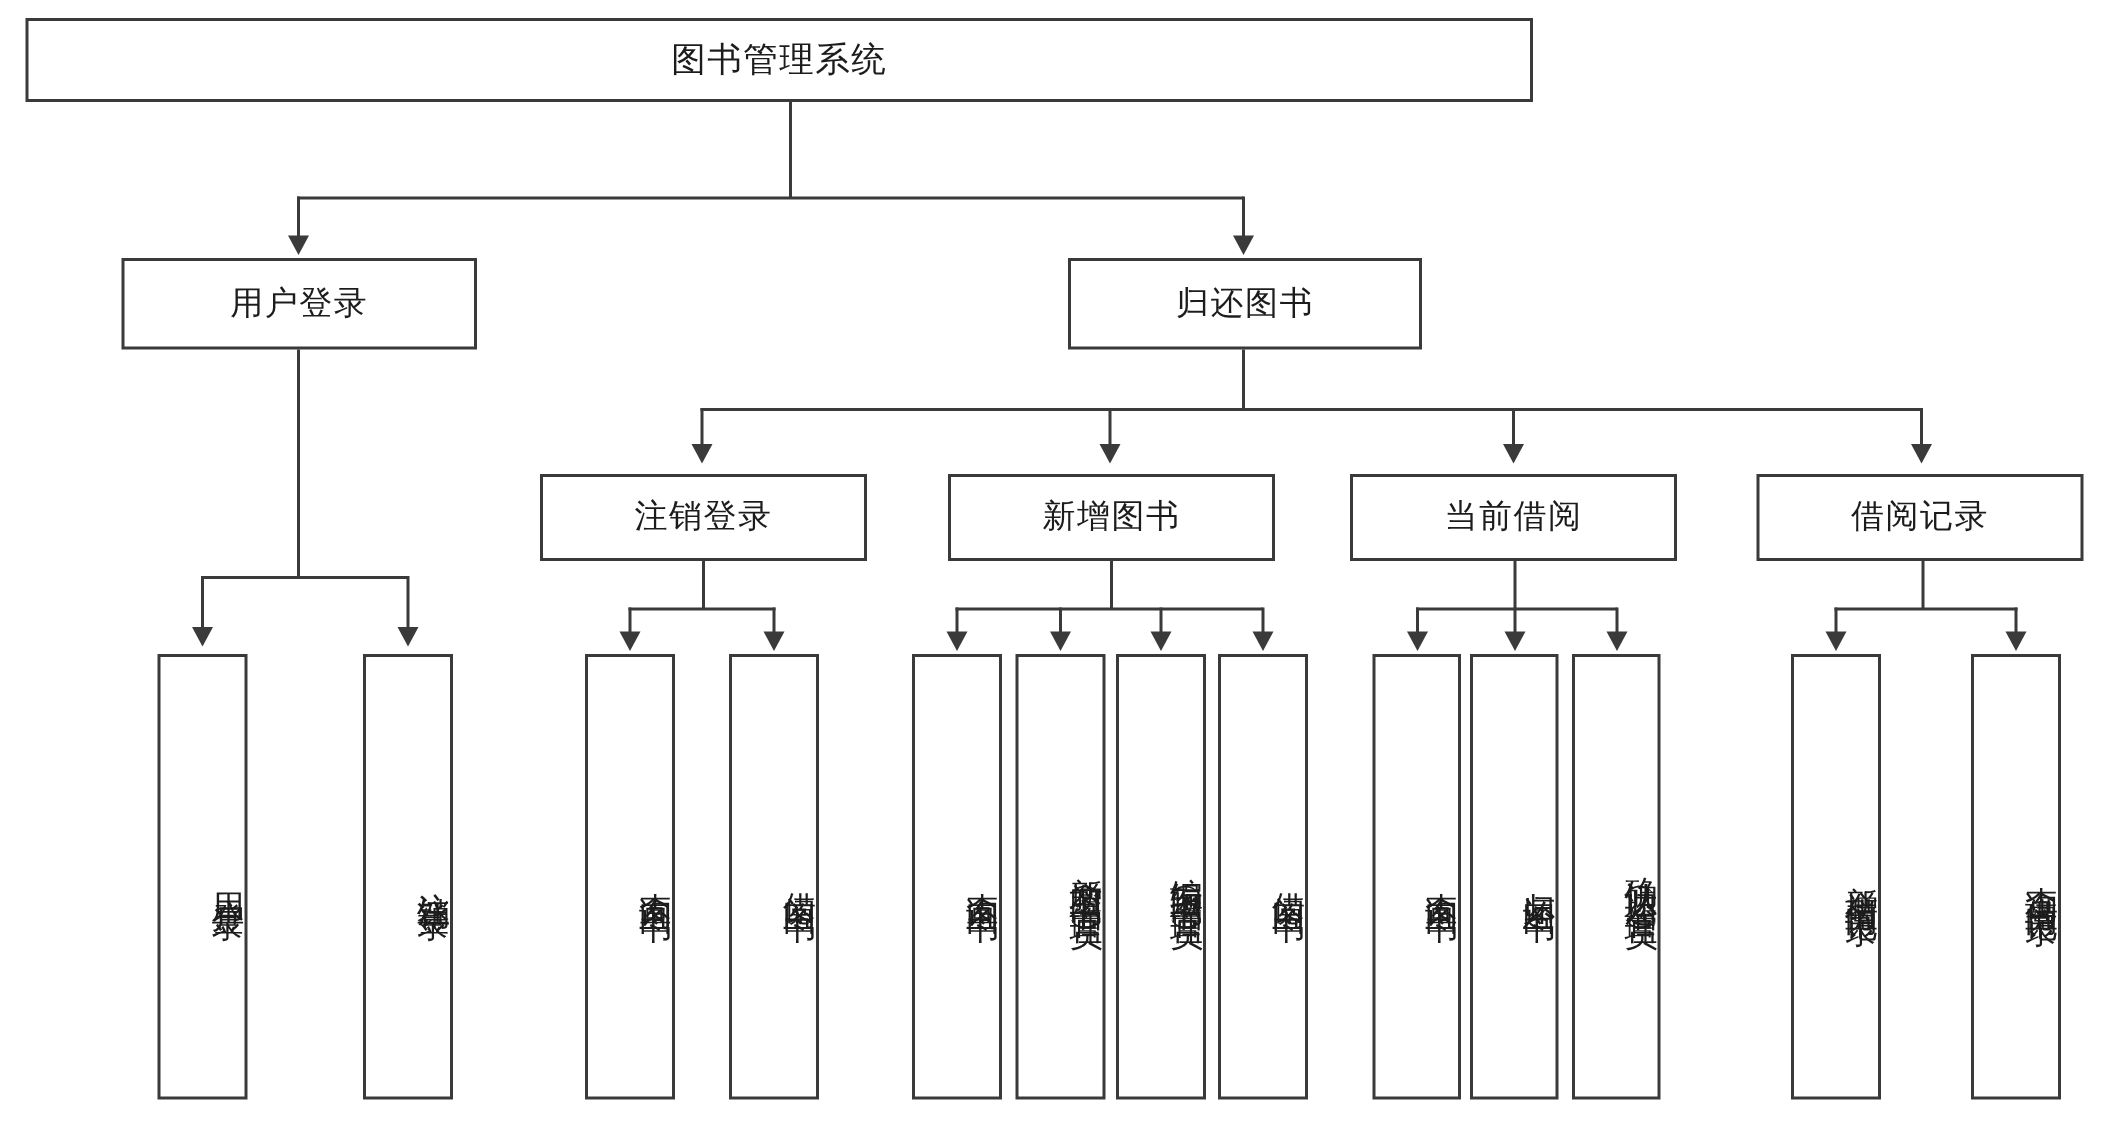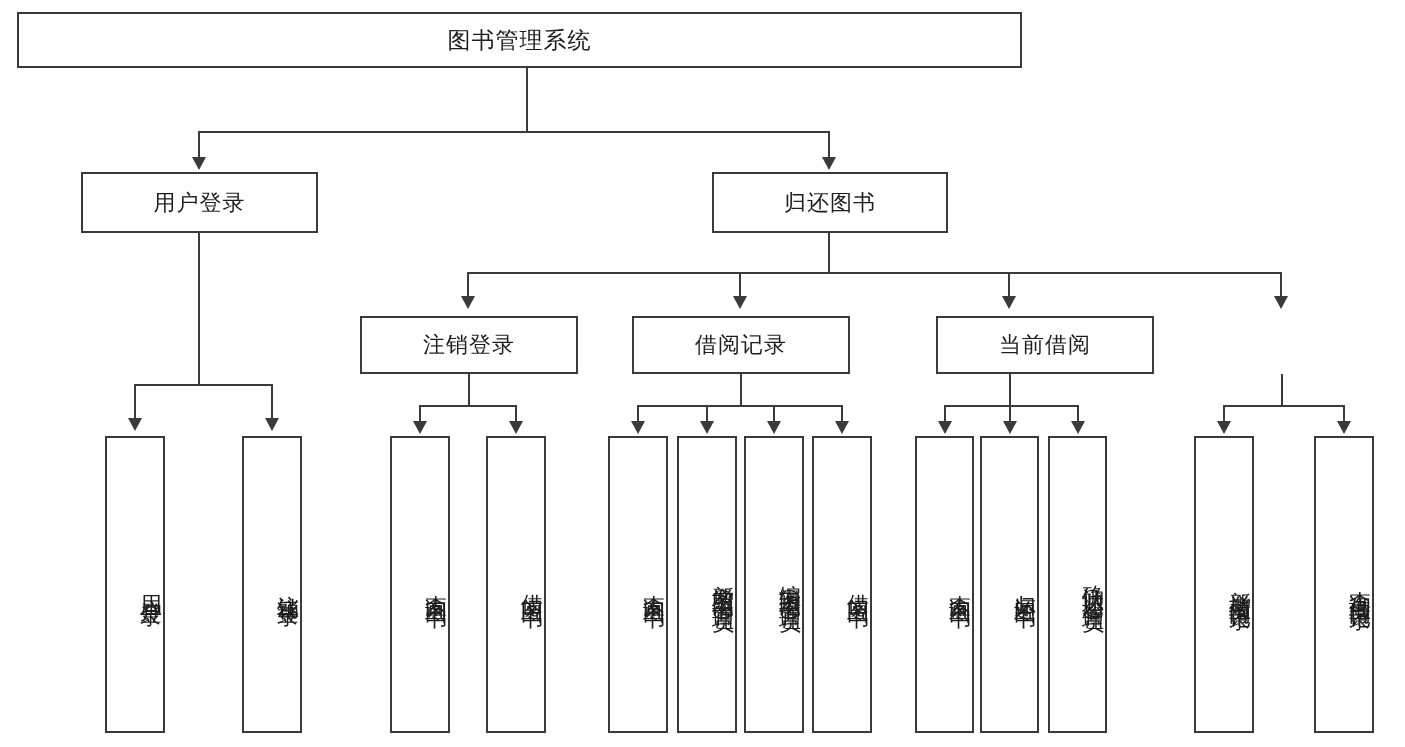--- a/index.html
+++ b/index.html
@@ -130,7 +130,7 @@
     <span>注销登录</span>
   </div>
   <div class="node h" style="left:632px;top:316px;width:218px;height:58px;">
-    <span>借阅记录</span>
+    <span>新增图书</span>
   </div>
   <div class="node h" style="left:936px;top:316px;width:218px;height:58px;">
     <span>当前借阅</span>

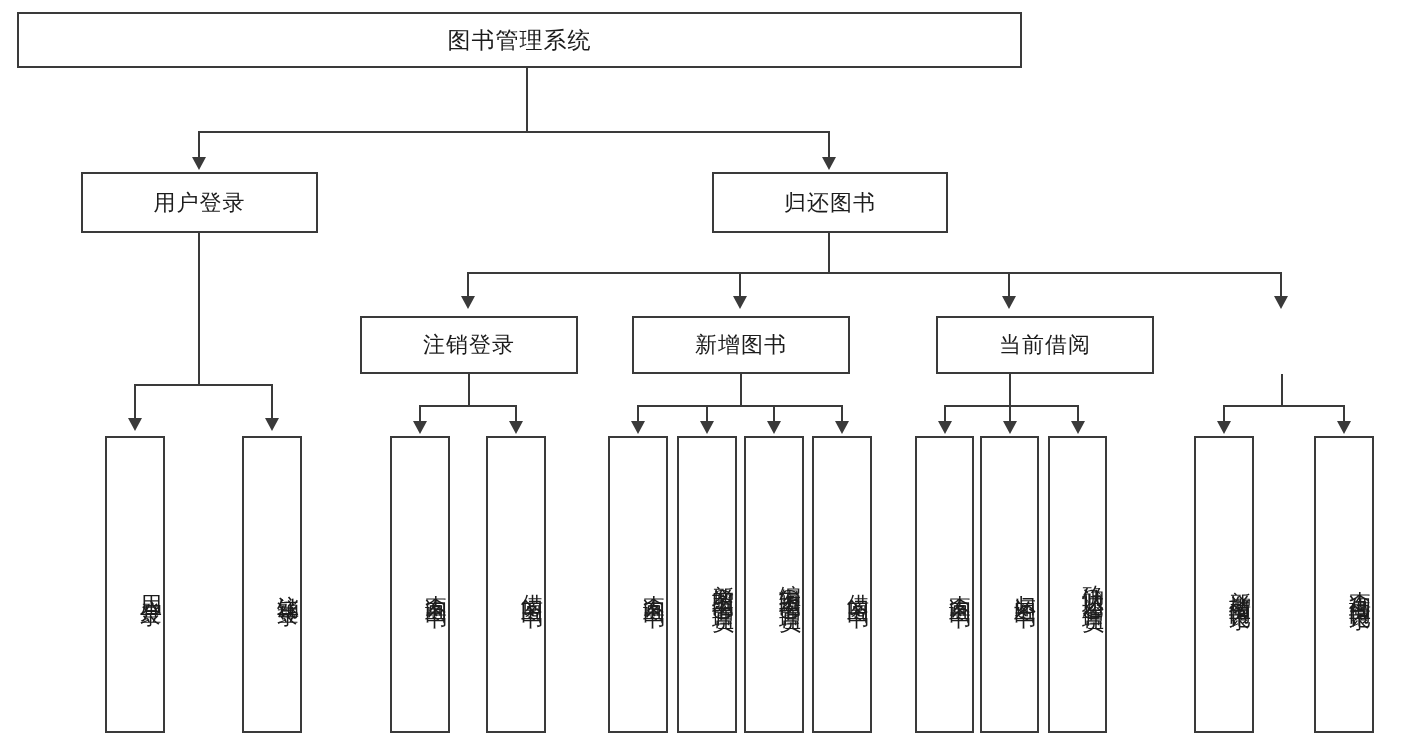--- a/index.html
+++ b/index.html
@@ -132,7 +132,7 @@
   <div class="node h" style="left:632px;top:316px;width:218px;height:58px;">
     <span>新增图书</span>
   </div>
-  <div class="node h" style="left:936px;top:316px;width:218px;height:58px;">
+  <div class="node h" style="left:900px;top:316px;width:218px;height:58px;">
     <span>当前借阅</span>
   </div>
 

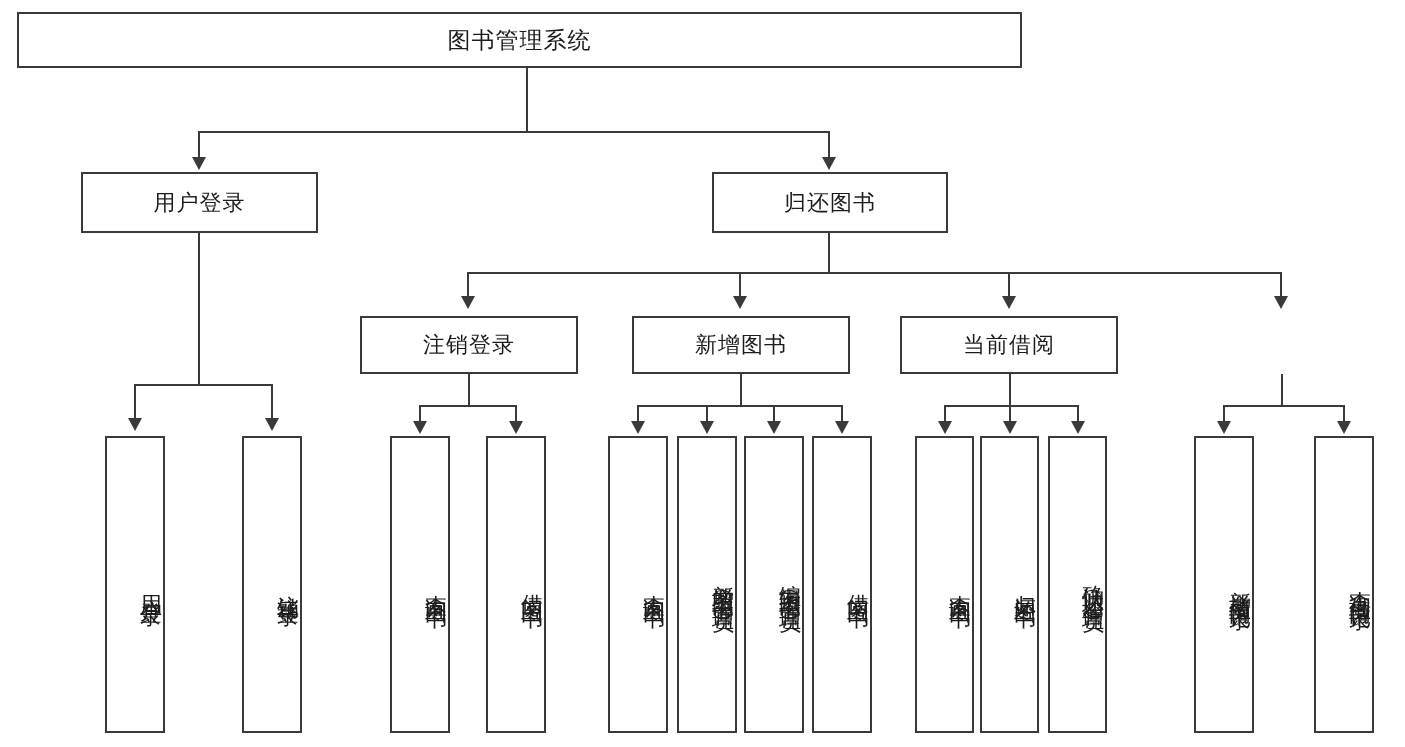--- a/index.html
+++ b/index.html
@@ -135,6 +135,9 @@
   <div class="node h" style="left:900px;top:316px;width:218px;height:58px;">
     <span>当前借阅</span>
   </div>
+  <div class="node h" style="left:1171px;top:316px;width:218px;height:58px;">
+    <span>借阅记录</span>
+  </div>
 
   <div class="ln v" style="left:468px;top:374px;height:32px;"></div>
   <div class="ln h" style="left:419px;top:405px;width:98px;"></div>

